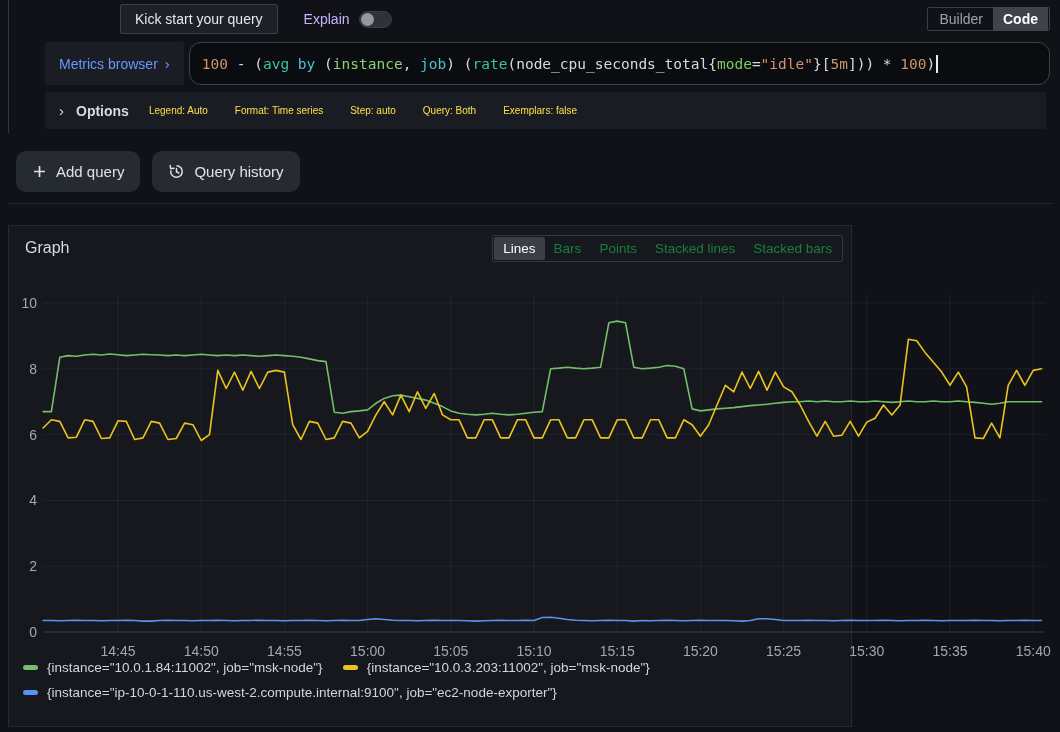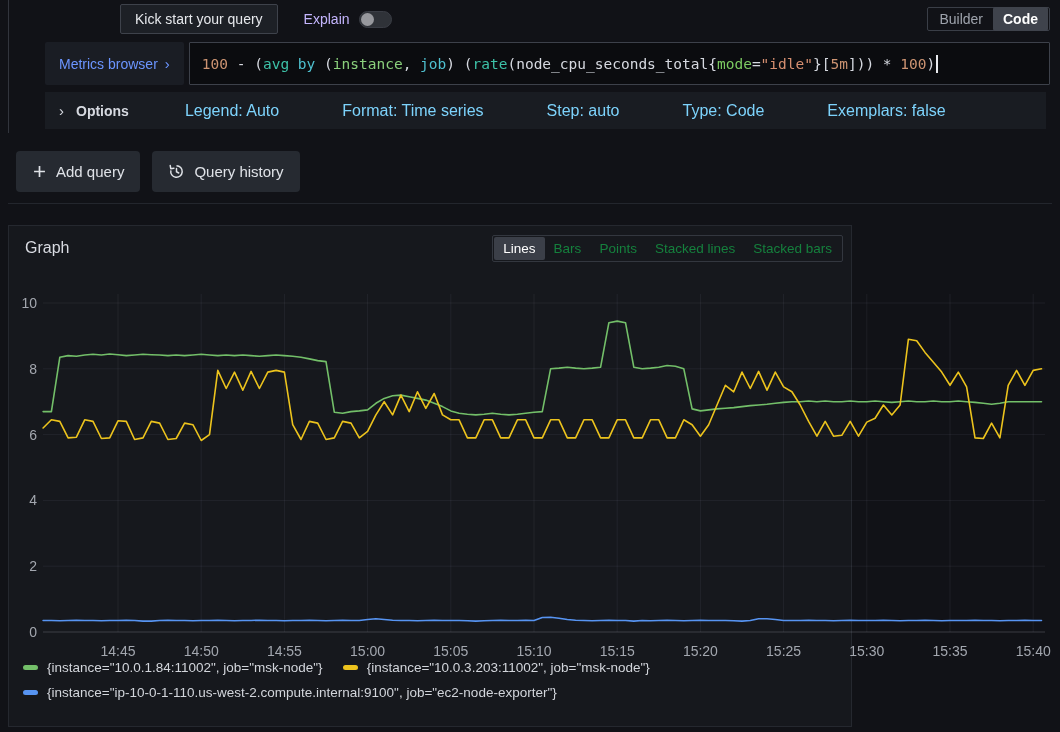--- a/index.html
+++ b/index.html
@@ -34,7 +34,7 @@
   .metrics-chip .lbl { color:#6b95ff; font-size:14px; font-weight:500; }
   .metrics-chip .chev { color:#6b95ff; font-size:15px; margin-left:7px; }
   .query-field {
-    flex:1; background:#0b0c0f; border:1px solid #3d414a; border-radius:1px;
+    flex:1; background:#0b0c0f; border:1px solid #3d414a; border-radius:12px;
     display:flex; align-items:center; padding:0 12px; overflow:hidden; cursor:text;
   }
   .query-code { font-family:"DejaVu Sans Mono","Liberation Mono",monospace; font-size:14.5px; white-space:pre; }

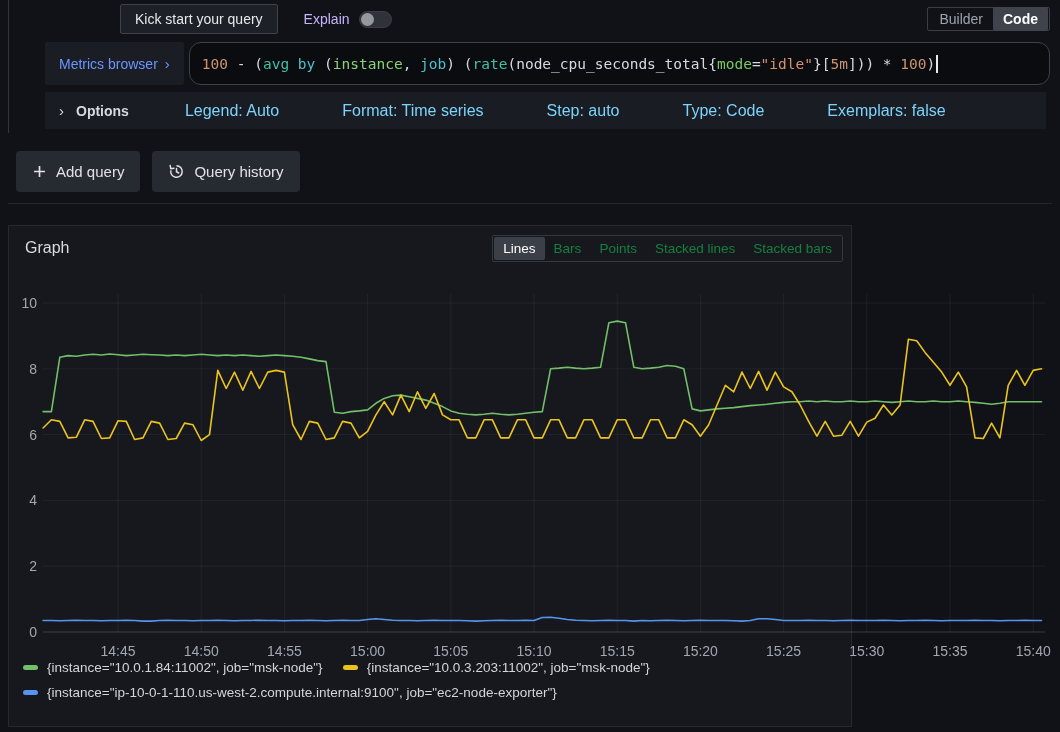--- a/index.html
+++ b/index.html
@@ -45,7 +45,7 @@
           display:flex; align-items:center; padding:0 14px; cursor:pointer; }
   .row3 .chev { color:#d6d9e0; font-size:15px; margin-right:12px; }
   .row3 .opt-label { color:#d6d9e0; font-size:14px; font-weight:700; margin-right:20px; }
-  .row3 .opt-setting { color:#7dd3fc; font-size:16px; margin-right:27px;margin-left:36px; }
+  .row3 .opt-setting { color:#fde047; font-size:10px; margin-right:27px; }
 
   
   .toolbar-row { position:absolute; left:16px; top:151px; display:flex; gap:12px; }

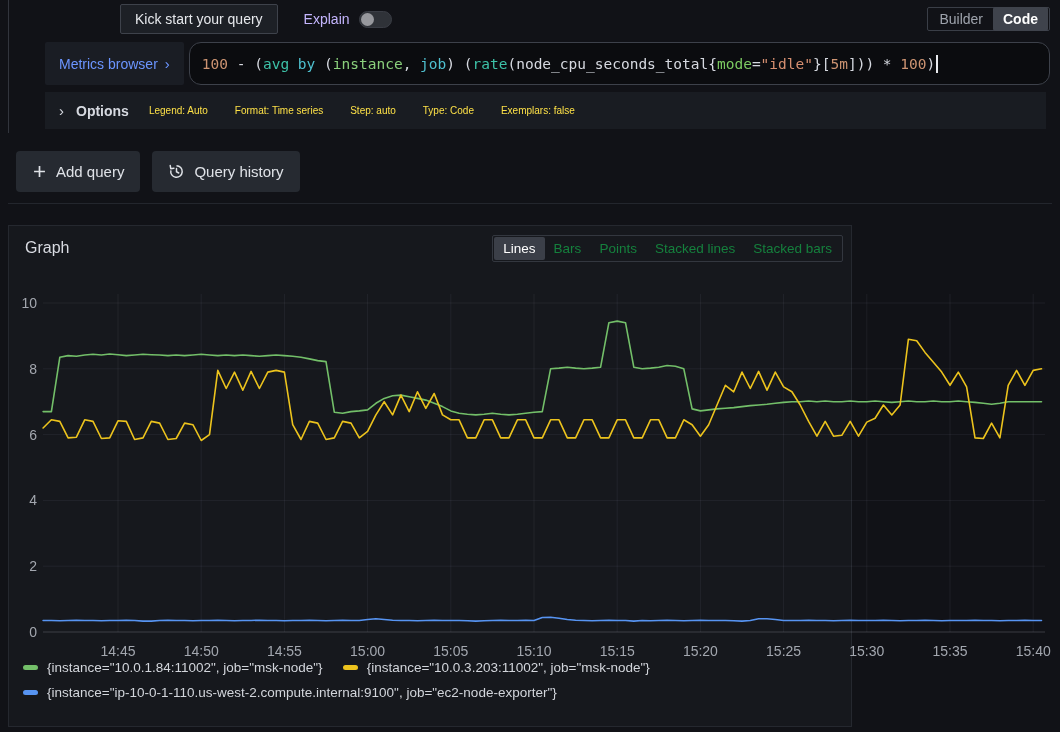--- a/index.html
+++ b/index.html
@@ -108,7 +108,7 @@
     <span class="opt-setting">Legend: Auto</span>
     <span class="opt-setting">Format: Time series</span>
     <span class="opt-setting">Step: auto</span>
-    <span class="opt-setting">Type: Code</span>
+    <span class="opt-setting">Query: Both</span>
     <span class="opt-setting">Exemplars: false</span>
   </div>
 

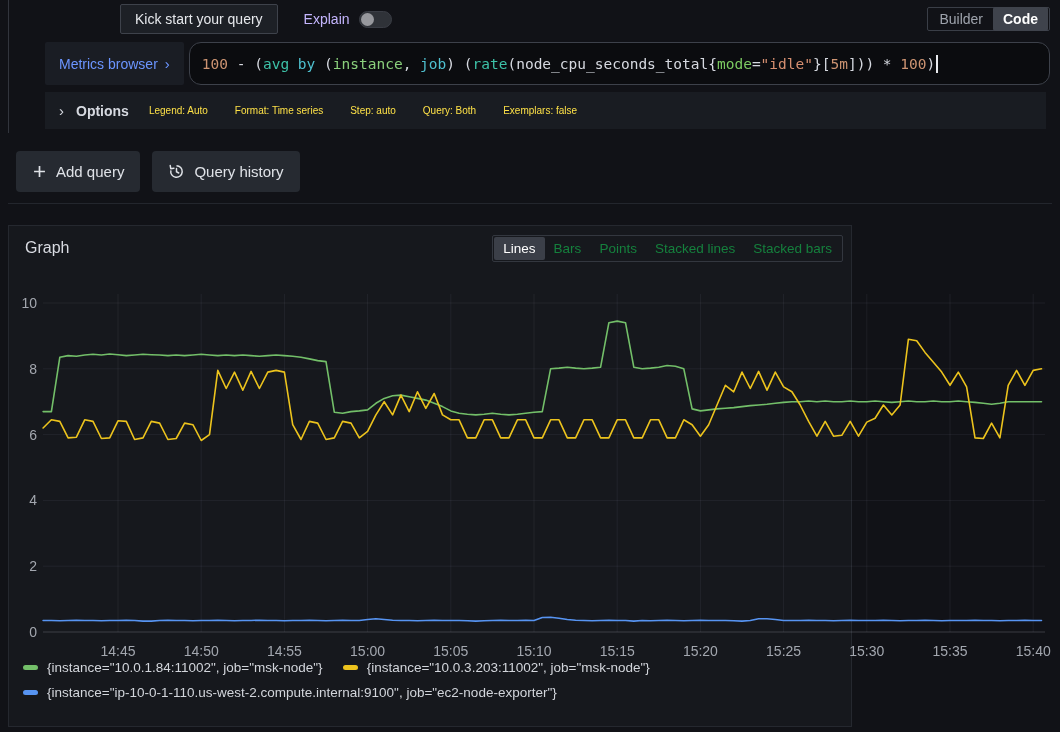--- a/index.html
+++ b/index.html
@@ -49,7 +49,7 @@
 
   
   .toolbar-row { position:absolute; left:16px; top:151px; display:flex; gap:12px; }
-  .tb-btn { height:41px; background:#262a31; border:none; border-radius:4px; padding:0 16px;
+  .tb-btn { height:41px; background:#262a31; border:none; border-radius:10px; padding:0 16px;
             display:flex; align-items:center; gap:9px; color:#dfe2e7; font-size:15px; font-weight:500;
             font-family:inherit; cursor:pointer; }
   .tb-btn svg { display:block; }

